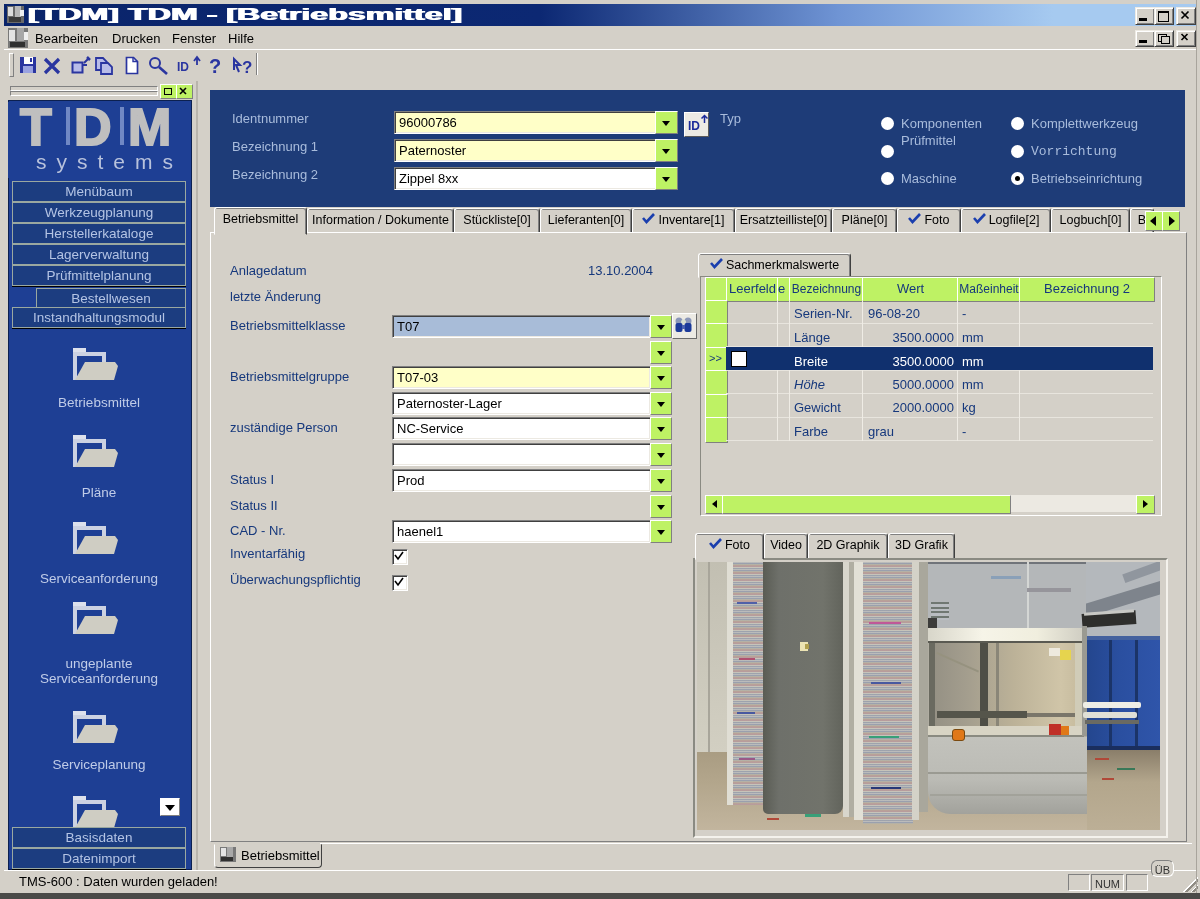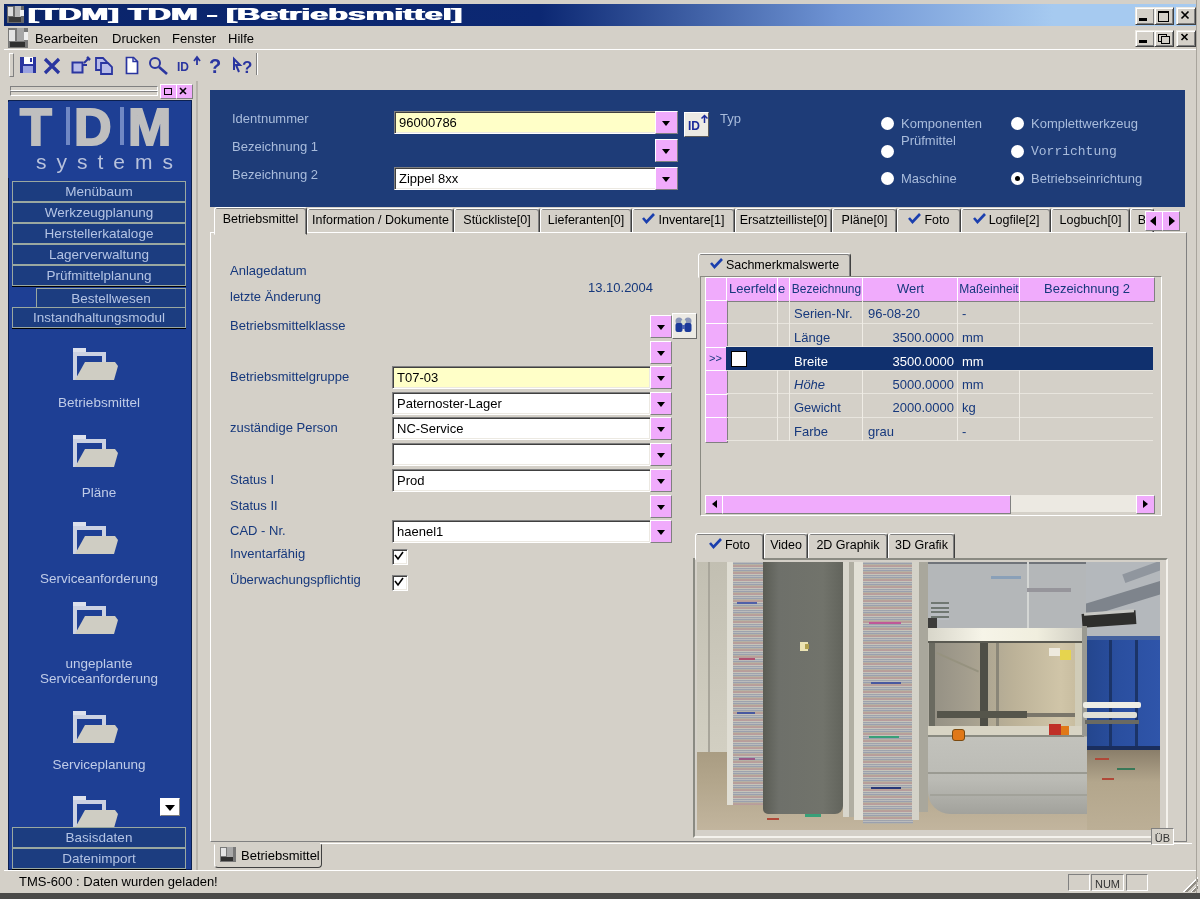--- a/index.html
+++ b/index.html
@@ -205,6 +205,9 @@
   <div class="abs raisedthin" style="left:445px;top:21px;width:21px;height:21px;">
       <div class="abs" style="left:6px;top:9px;border:4px solid transparent;border-top:5px solid #000;border-bottom:none;"></div>
     </div>
+  <div class="abs field" style="left:184px;top:49px;width:261px;height:21px;background:#ffffc8;">
+      <span class="ftext">Paternoster</span>
+    </div>
   <div class="abs raisedthin" style="left:445px;top:49px;width:21px;height:21px;">
       <div class="abs" style="left:6px;top:9px;border:4px solid transparent;border-top:5px solid #000;border-bottom:none;"></div>
     </div>

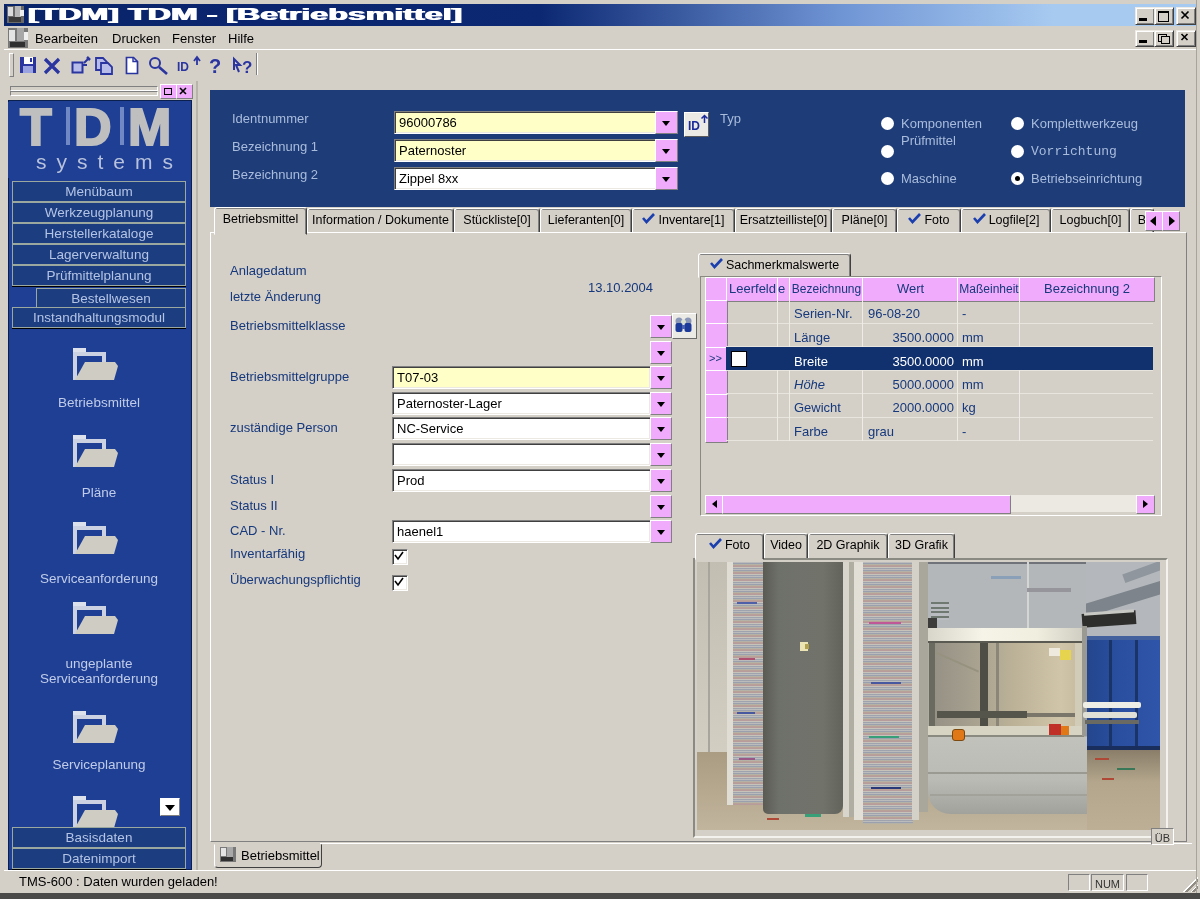--- a/index.html
+++ b/index.html
@@ -293,7 +293,7 @@
 <div id="content" class="abs" style="left:210px;top:232px;width:975px;height:608px;">
 
   <div class="abs glabel" style="left:20px;top:31px;">Anlagedatum</div>
-  <div class="abs glabel" style="left:378px;top:48px;width:62px;">13.10.2004</div>
+  <div class="abs glabel" style="left:378px;top:31px;width:62px;">13.10.2004</div>
   <div class="abs glabel" style="left:20px;top:57px;">letzte Änderung</div>
   <div class="abs glabel" style="left:20px;top:86px;">Betriebsmittelklasse</div>
   <div class="abs glabel" style="left:20px;top:137px;">Betriebsmittelgruppe</div>

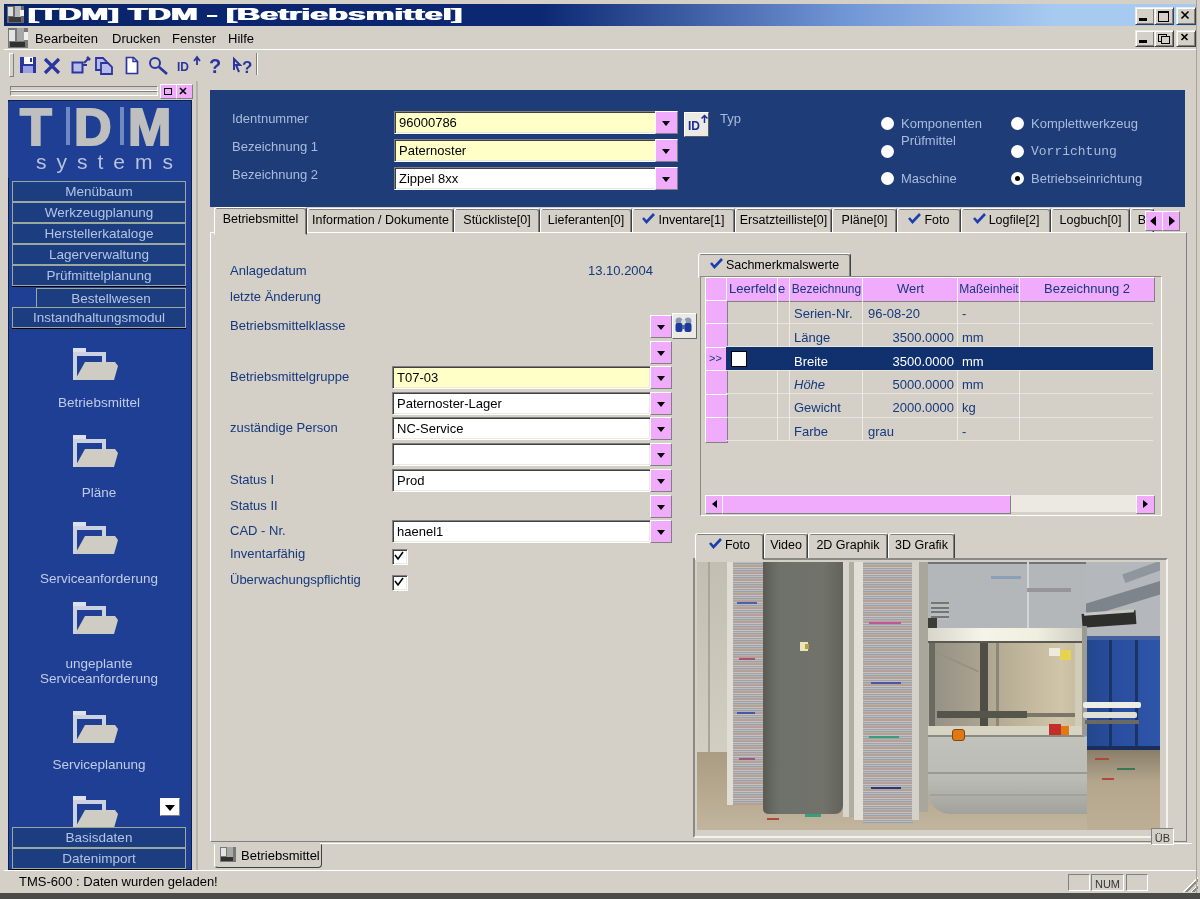--- a/index.html
+++ b/index.html
@@ -9,7 +9,7 @@
 .abs{position:absolute;}
 .raised{background:#d4d0c8;border:1px solid;border-color:#eeebe4 #404040 #404040 #eeebe4;
   box-shadow:inset 1px 1px 0 #fff, inset -1px -1px 0 #808080;}
-.raisedthin{background:#f0abfc;border:1px solid;border-color:#fff #808080 #808080 #fff;}
+.raisedthin{background:#bef264;border:1px solid;border-color:#fff #808080 #808080 #fff;}
 .sunkenthin{border:1px solid;border-color:#808080 #fff #fff #808080;}
 .field{border:1px solid;border-color:#808080 #fff #fff #808080;
   box-shadow:inset 1px 1px 0 #404040, inset -1px -1px 0 #ece9e2;background:#fff;

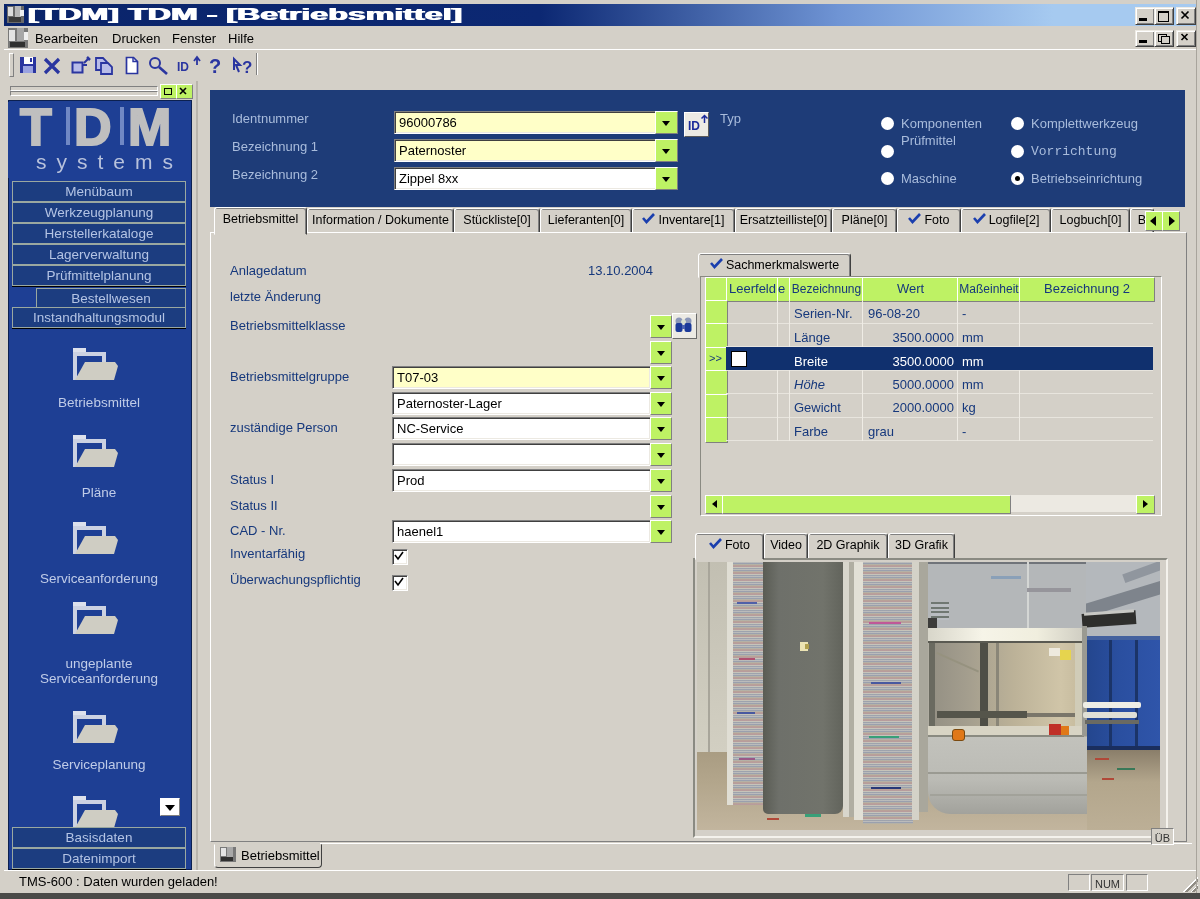--- a/index.html
+++ b/index.html
@@ -304,6 +304,9 @@
   <div class="abs glabel" style="left:20px;top:314px;">Inventarfähig</div>
   <div class="abs glabel" style="left:20px;top:340px;">Überwachungspflichtig</div>
 
+  <div class="abs field" style="left:182px;top:83px;width:257px;height:21px;background:#a8bcd8;">
+      <span class="ftext">T07</span>
+    </div>
   <div class="abs raisedthin" style="left:440px;top:83px;width:20px;height:21px;">
       <div class="abs" style="left:6px;top:9px;border:4px solid transparent;border-top:5px solid #000;border-bottom:none;"></div>
     </div>

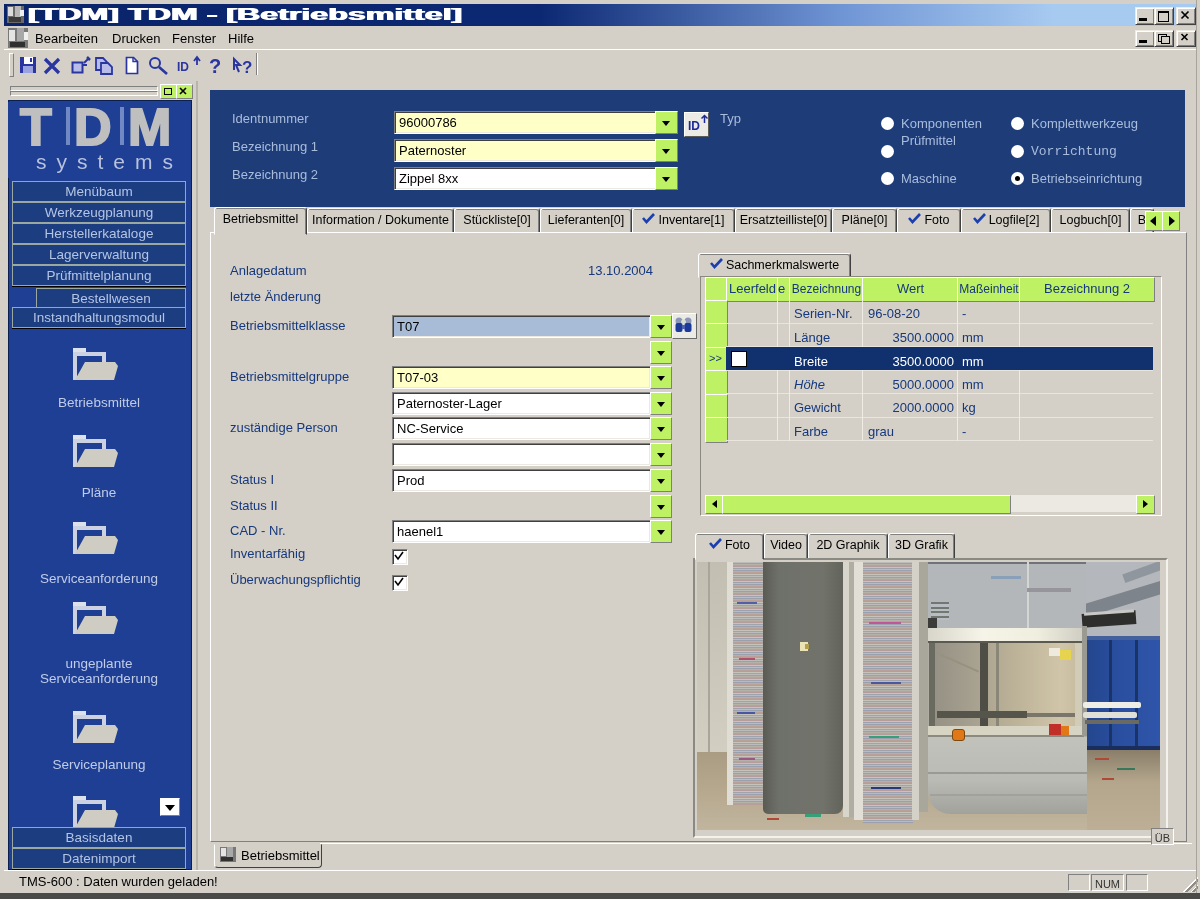--- a/index.html
+++ b/index.html
@@ -552,7 +552,7 @@
 <div class="abs sunkenthin" style="left:1068px;top:874px;width:20px;height:15px;background:#d4d0c8;"></div>
 <div class="abs sunkenthin" style="left:1091px;top:874px;width:31px;height:15px;background:#d4d0c8;text-align:center;"><span style="position:relative;top:1px;font-size:11px;color:#333;">NUM</span></div>
 <div class="abs sunkenthin" style="left:1126px;top:874px;width:20px;height:15px;background:#d4d0c8;"></div>
-<div class="abs sunkenthin" style="left:1151px;top:828px;width:21px;height:15px;background:#d4d0c8;text-align:center;"><span style="position:relative;top:1px;font-size:11px;color:#333;">ÜB</span></div>
+<div class="abs sunkenthin" style="left:1151px;top:860px;width:21px;height:15px;background:#d4d0c8;text-align:center;border-radius:6px;"><span style="position:relative;top:1px;font-size:11px;color:#333;">ÜB</span></div>
 <div class="abs" style="left:1182px;top:876px;width:16px;height:16px;background:repeating-linear-gradient(135deg,#d4d0c8 0,#d4d0c8 2px,#fff 2px,#fff 3px,#908c84 3px,#908c84 5px);clip-path:polygon(100% 0,100% 100%,0 100%);"></div>
 <div class="abs" style="left:1196px;top:0;width:1px;height:893px;background:#a8a49c;"></div>
 <div class="abs" style="left:0px;top:893px;width:1200px;height:1px;background:#9a968e;"></div>

